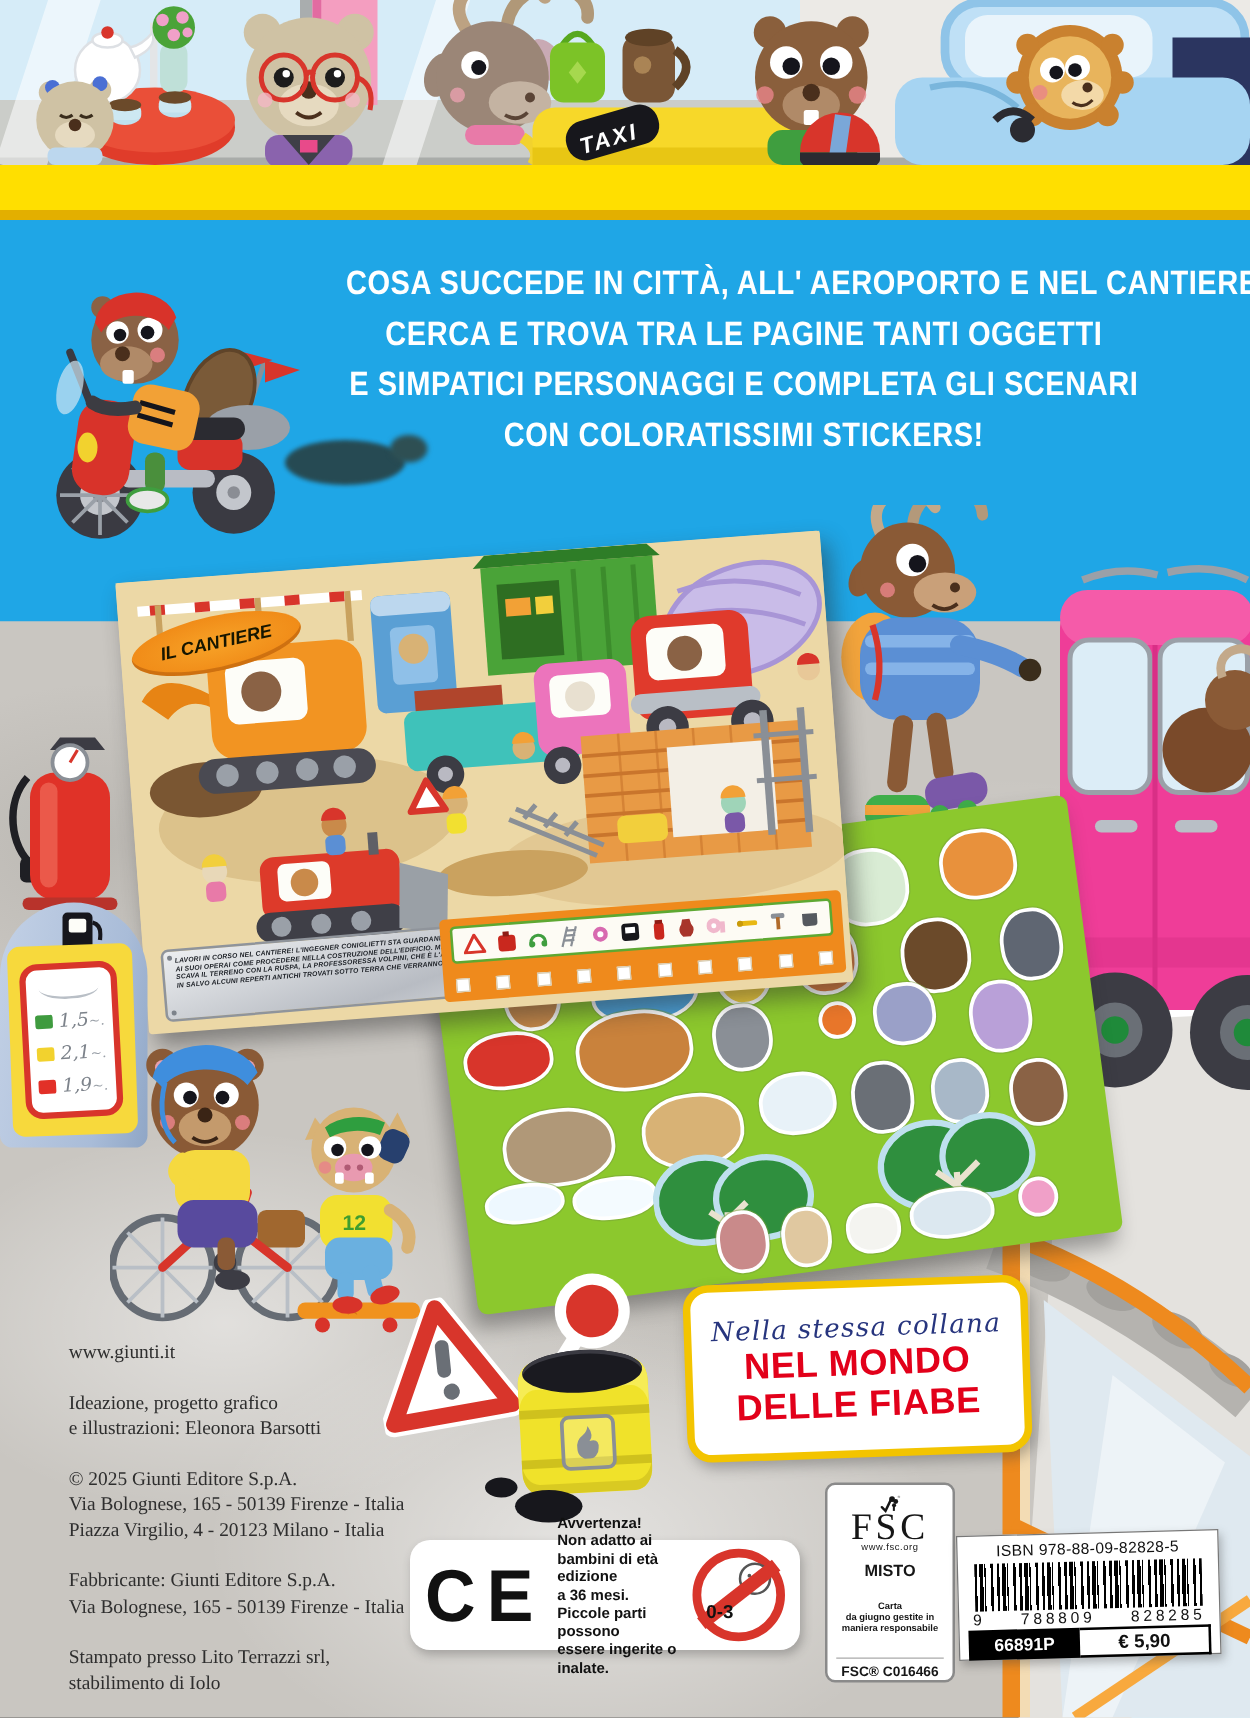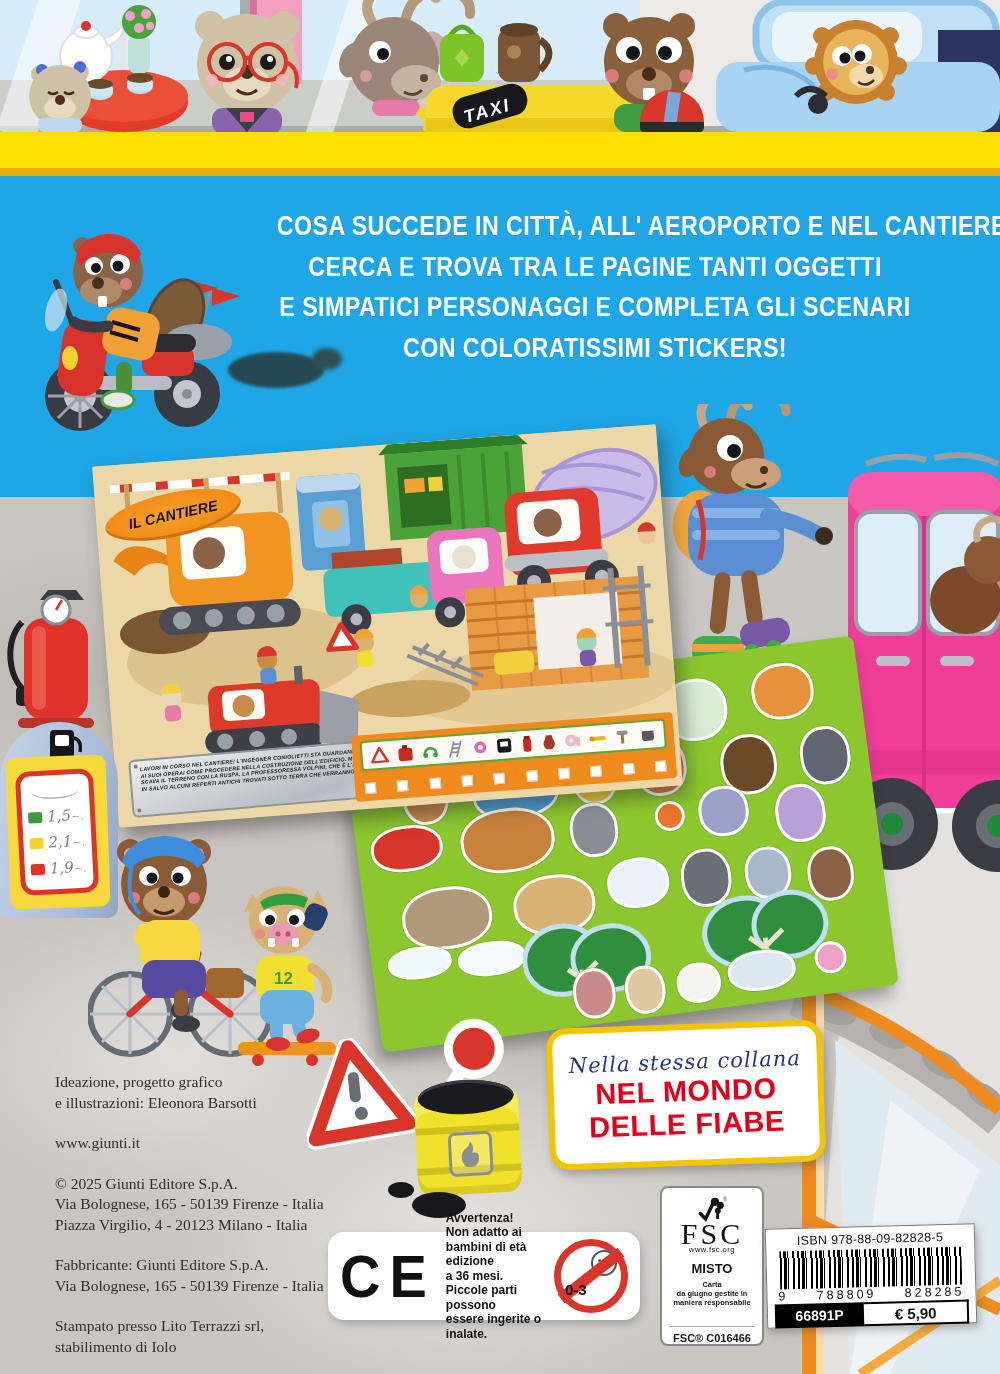--- a/index.html
+++ b/index.html
@@ -845,11 +845,11 @@
 
   <div id="credits" class="abs">
     <div class="grp">
+      <div>www.giunti.it</div>
+    </div>
+    <div class="grp">
       <div>Ideazione, progetto grafico</div>
       <div>e illustrazioni: Eleonora Barsotti</div>
-    </div>
-    <div class="grp">
-      <div>www.giunti.it</div>
     </div>
     <div class="grp">
       <div>© 2025 Giunti Editore S.p.A.</div>

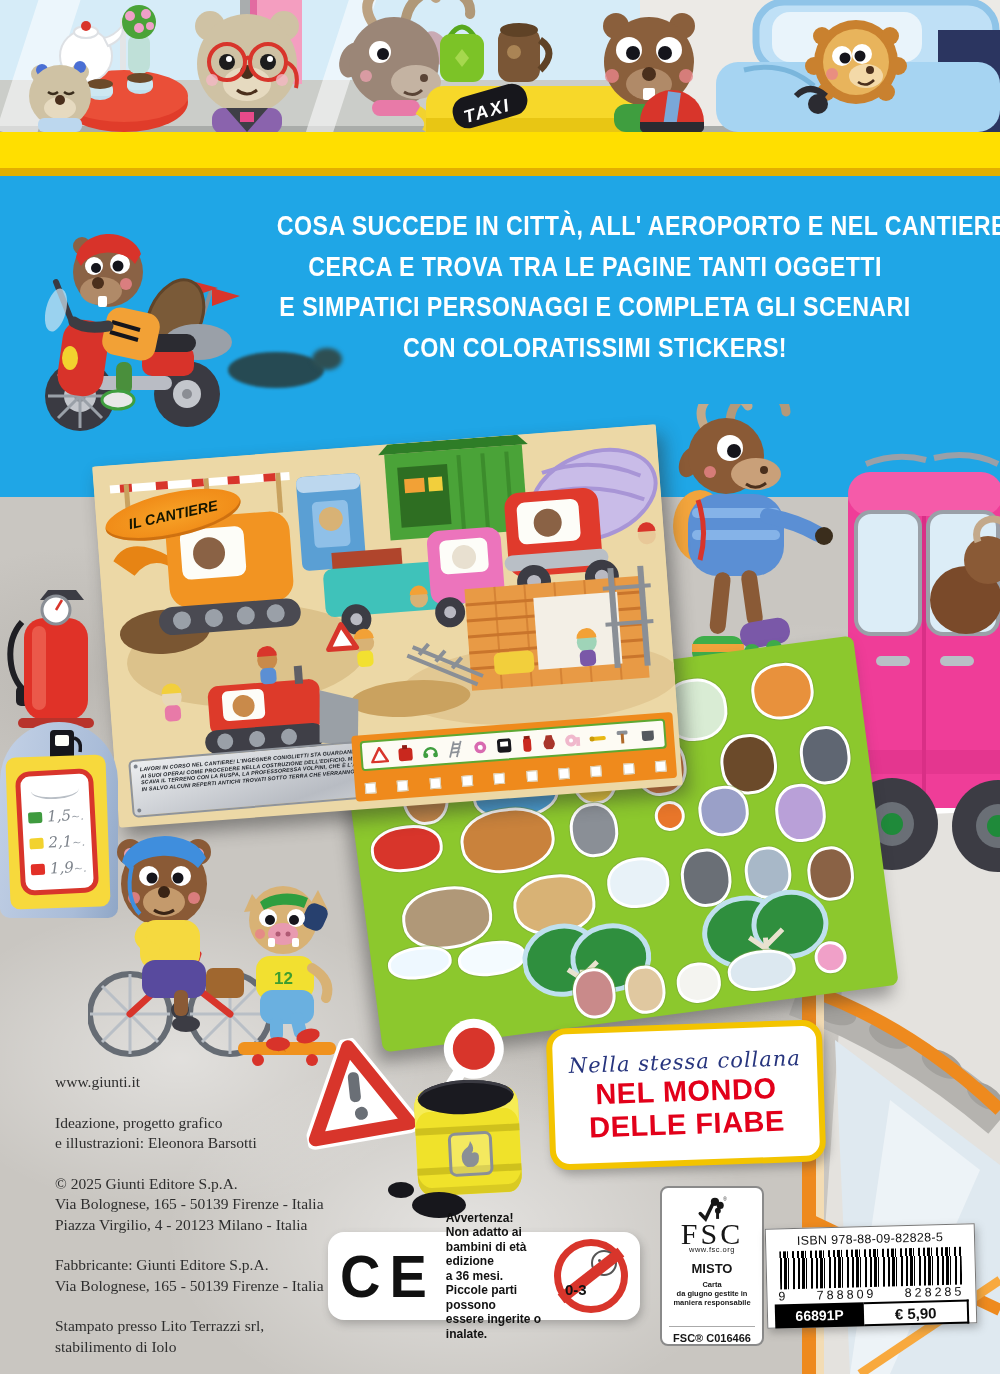--- a/index.html
+++ b/index.html
@@ -896,7 +896,7 @@
     <div id="fsc-acronym">FSC</div>
     <div id="fsc-url">www.fsc.org</div>
     <div id="fsc-grade">MISTO</div>
-    <div class="fsc-desc" style="margin-top:4px;">Carta</div>
+    <div class="fsc-desc" style="margin-top:16px;">Carta</div>
     <div class="fsc-desc">da giugno gestite in</div>
     <div class="fsc-desc">maniera responsabile</div>
     <div id="fsc-license">FSC® C016466</div>

